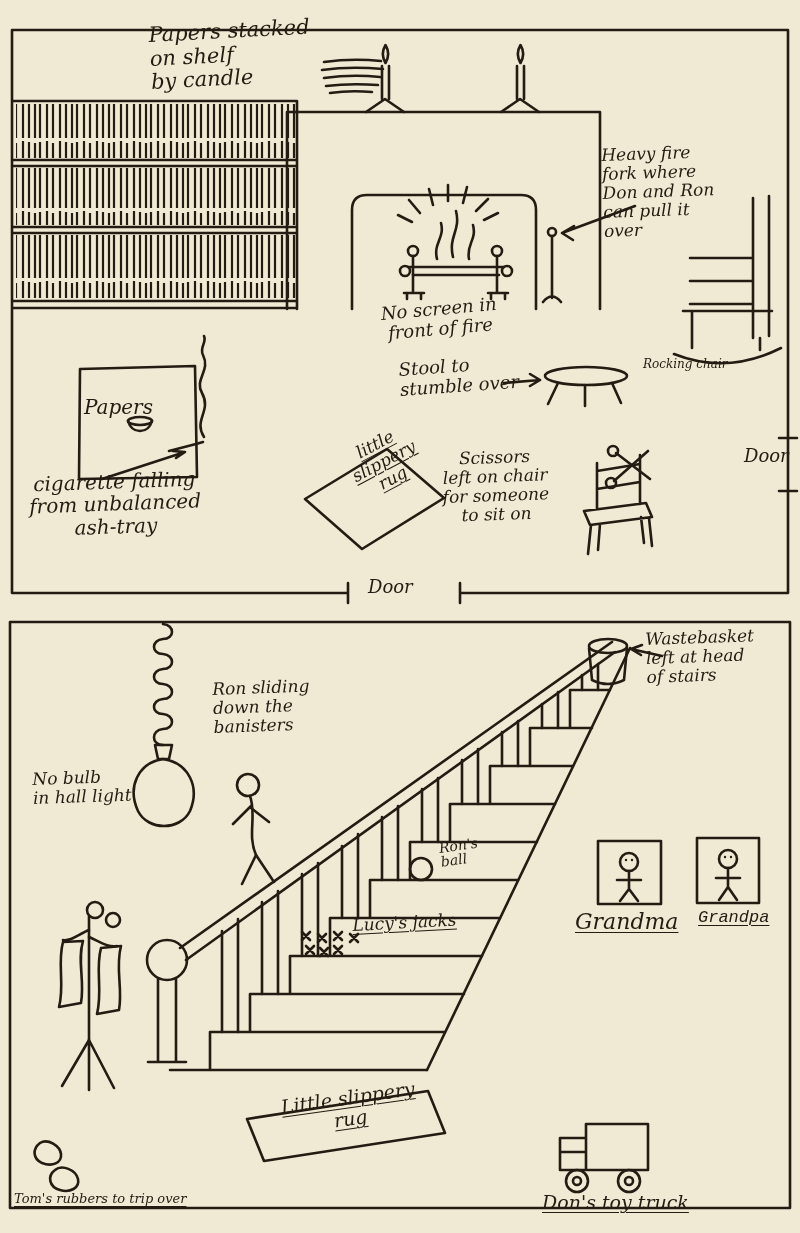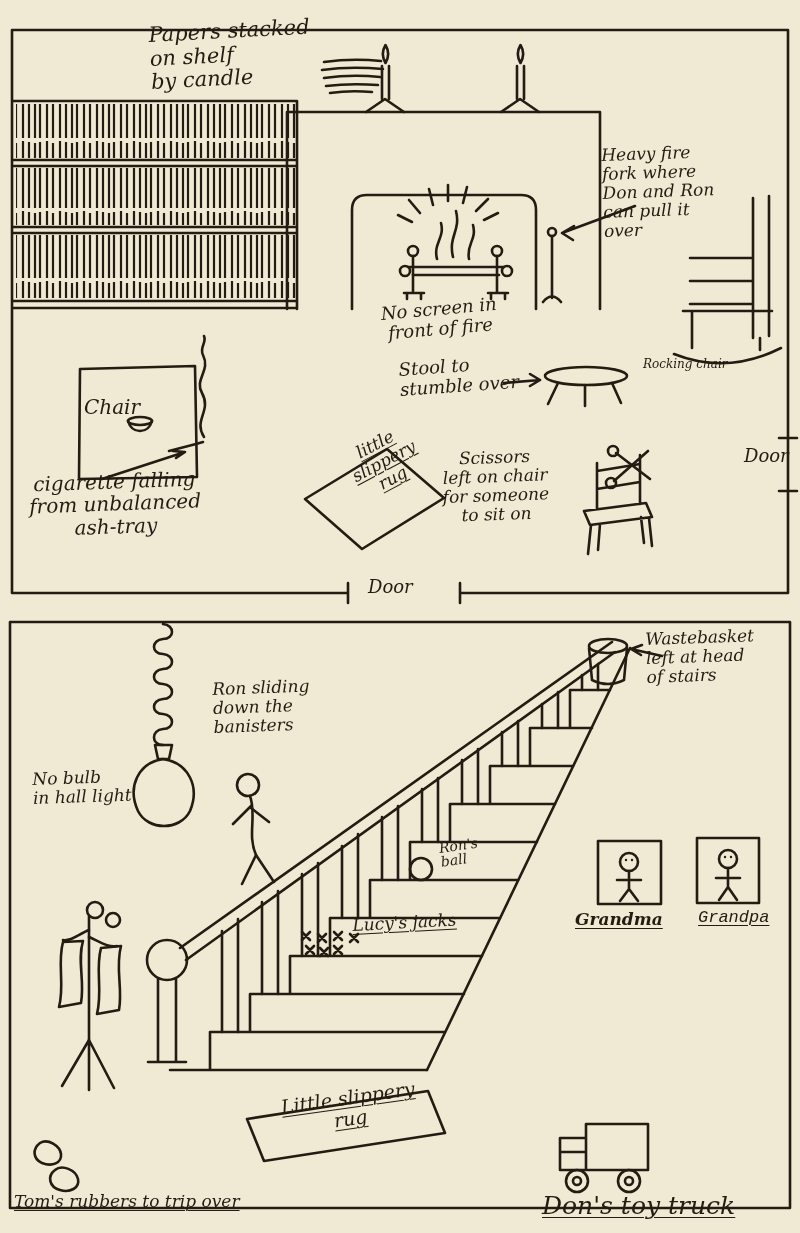--- a/index.html
+++ b/index.html
@@ -200,7 +200,7 @@
 <div class="lbl" style="left:398px;top:360px;font-size:18px;transform:rotate(-4deg);">Stool to
 stumble over</div>
 
-<div class="lbl" style="left:84px;top:396px;font-size:20px;">Chair</div>
+<div class="lbl" style="left:84px;top:396px;font-size:20px;">Papers</div>
 
 <div class="lbl center" style="left:12px;top:474px;width:204px;font-size:20px;transform:rotate(-2deg);">cigarette falling
 from unbalanced

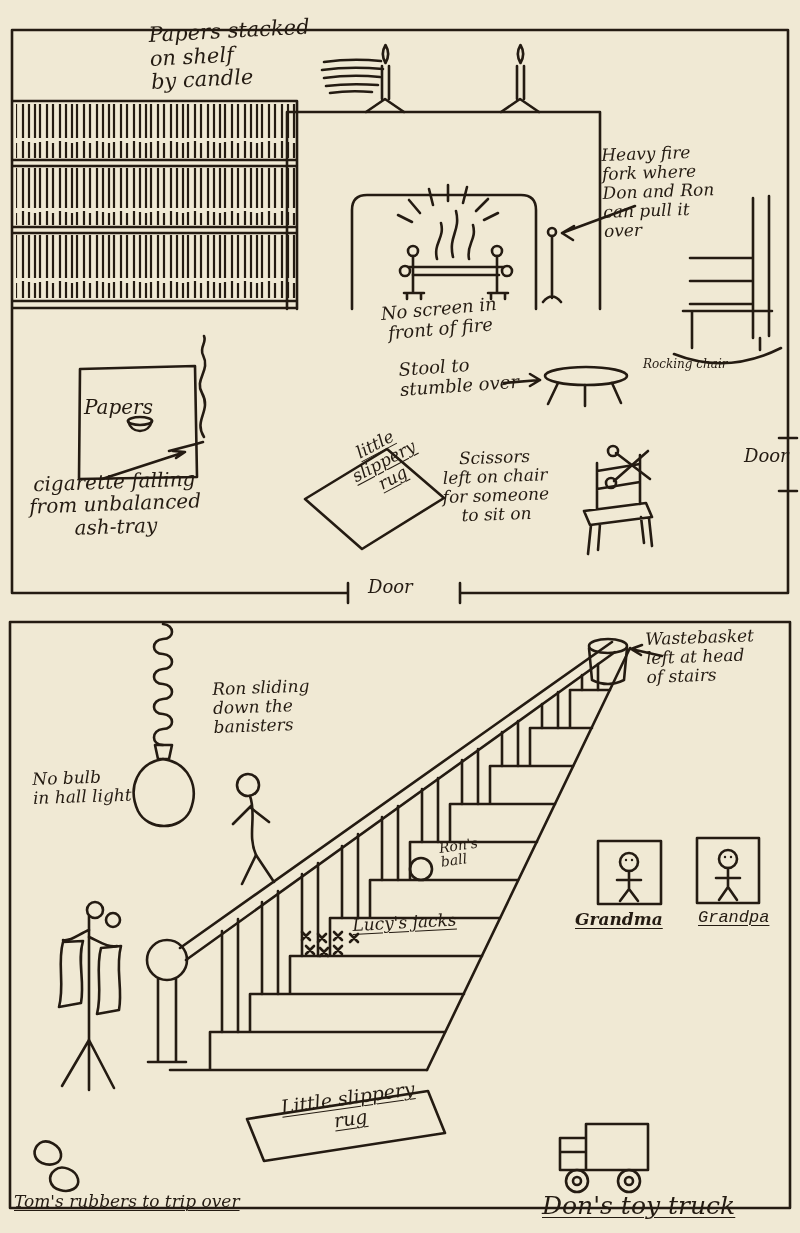--- a/index.html
+++ b/index.html
@@ -235,7 +235,7 @@
 
 <div class="lbl ul" style="left:352px;top:916px;font-size:17px;transform:rotate(-3deg);">Lucy's jacks</div>
 
-<div class="lbl ul" style="left:575px;top:910px;font-size:17px;font-weight:bold;">Grandma</div>
+<div class="lbl ul" style="left:575px;top:910px;font-size:22px;">Grandma</div>
 
 <div class="lbl ul" style="left:698px;top:908px;font-size:17px;font-family:Liberation Mono, monospace;">Grandpa</div>
 

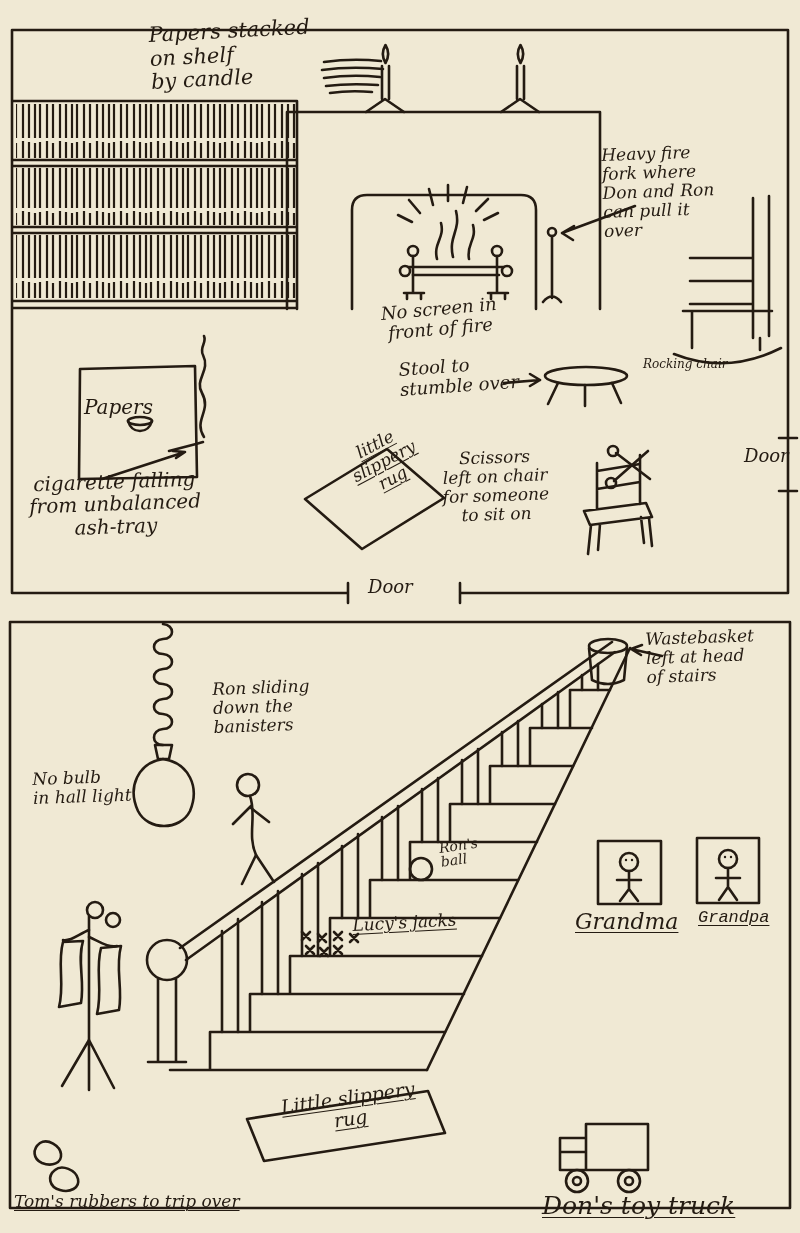--- a/index.html
+++ b/index.html
@@ -242,7 +242,7 @@
 <div class="lbl center ul" style="left:272px;top:1098px;width:150px;font-size:19px;transform:rotate(-8deg);">Little slippery
 rug</div>
 
-<div class="lbl ul" style="left:14px;top:1192px;font-size:17px;">Tom's rubbers to trip over</div>
+<div class="lbl ul" style="left:14px;top:1192px;font-size:13px;">Tom's rubbers to trip over</div>
 
 <div class="lbl ul" style="left:542px;top:1192px;font-size:25px;">Don's toy truck</div>
 

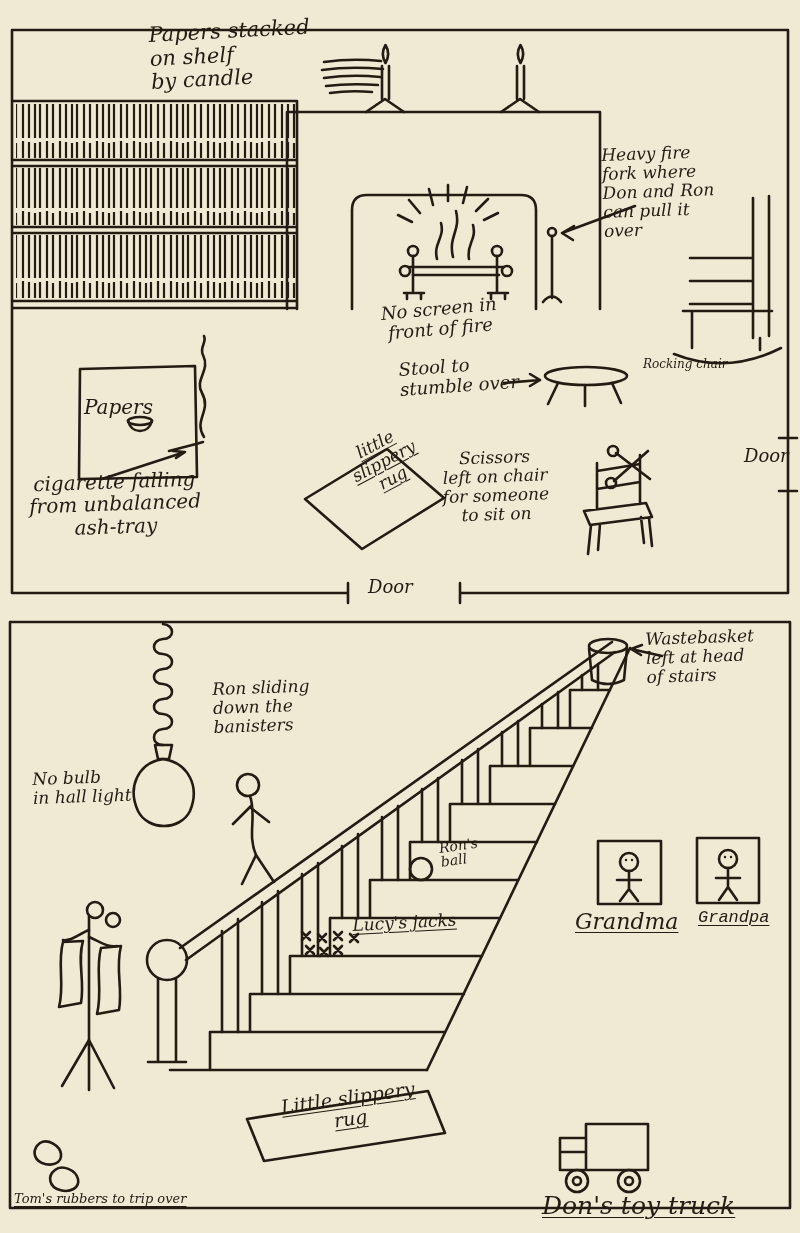--- a/index.html
+++ b/index.html
@@ -244,7 +244,7 @@
 
 <div class="lbl ul" style="left:14px;top:1192px;font-size:13px;">Tom's rubbers to trip over</div>
 
-<div class="lbl ul" style="left:542px;top:1192px;font-size:25px;">Don's toy truck</div>
+<div class="lbl ul" style="left:542px;top:1192px;font-size:19px;">Don's toy truck</div>
 
 </div>
 

